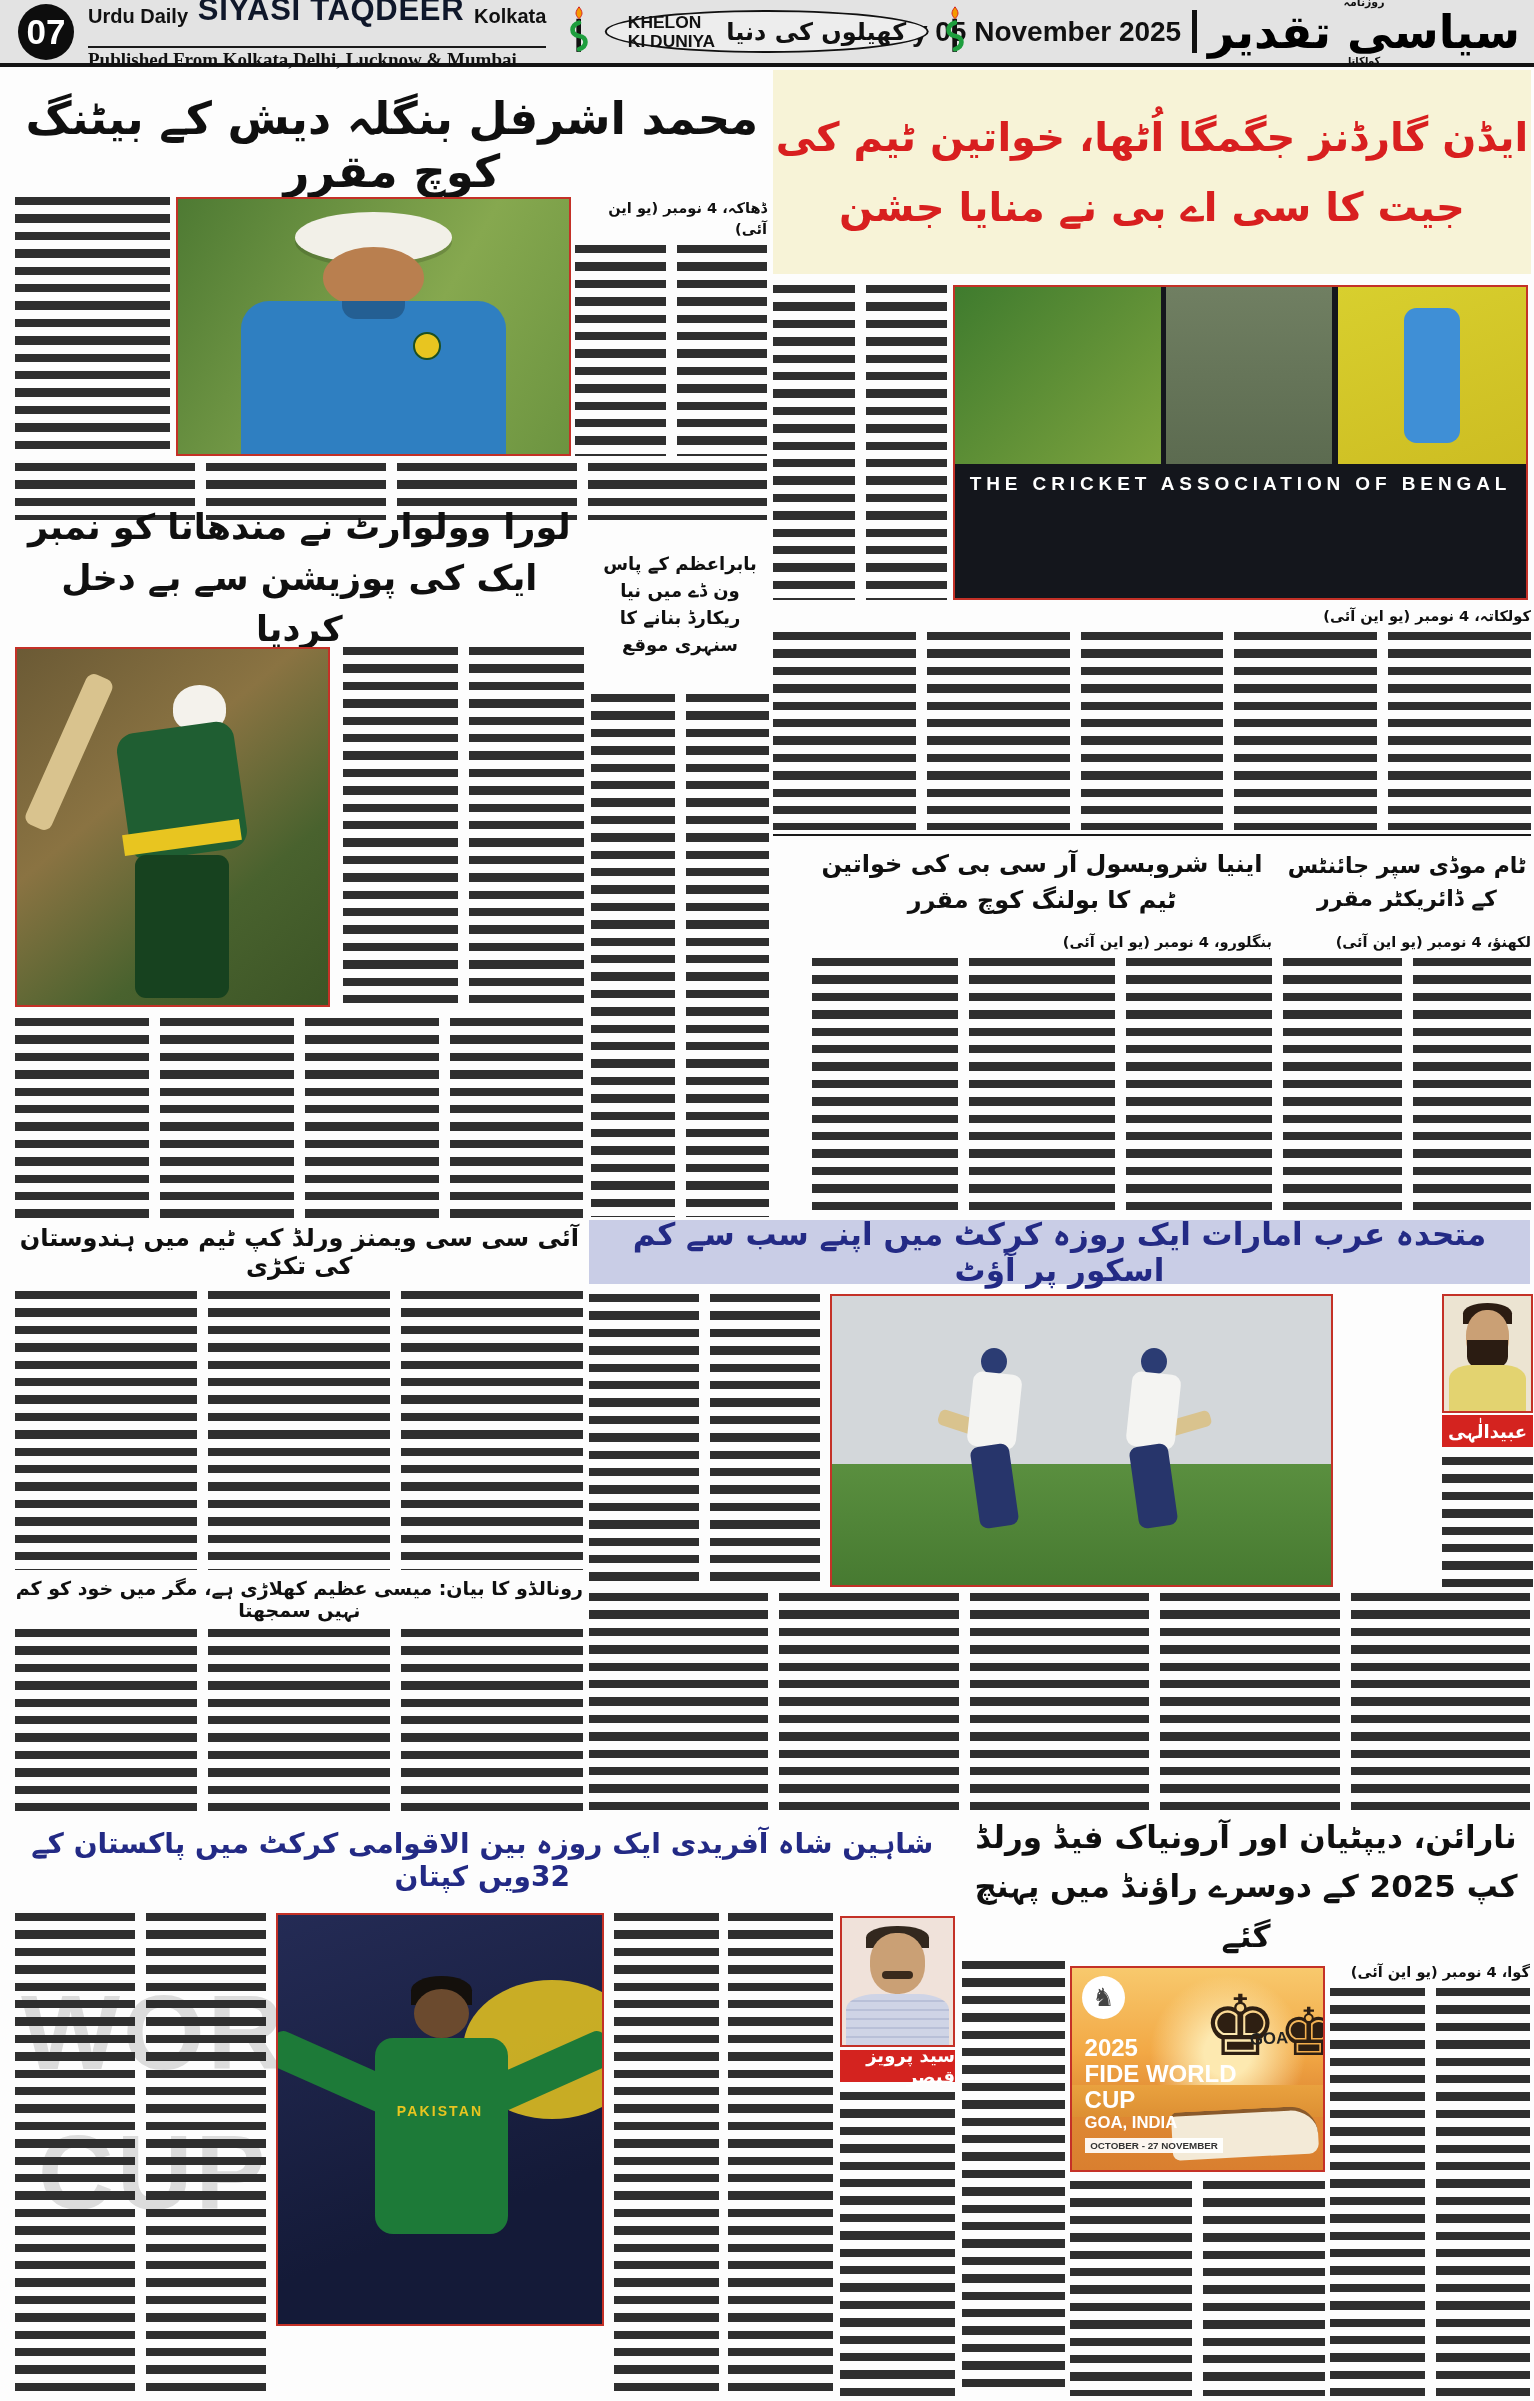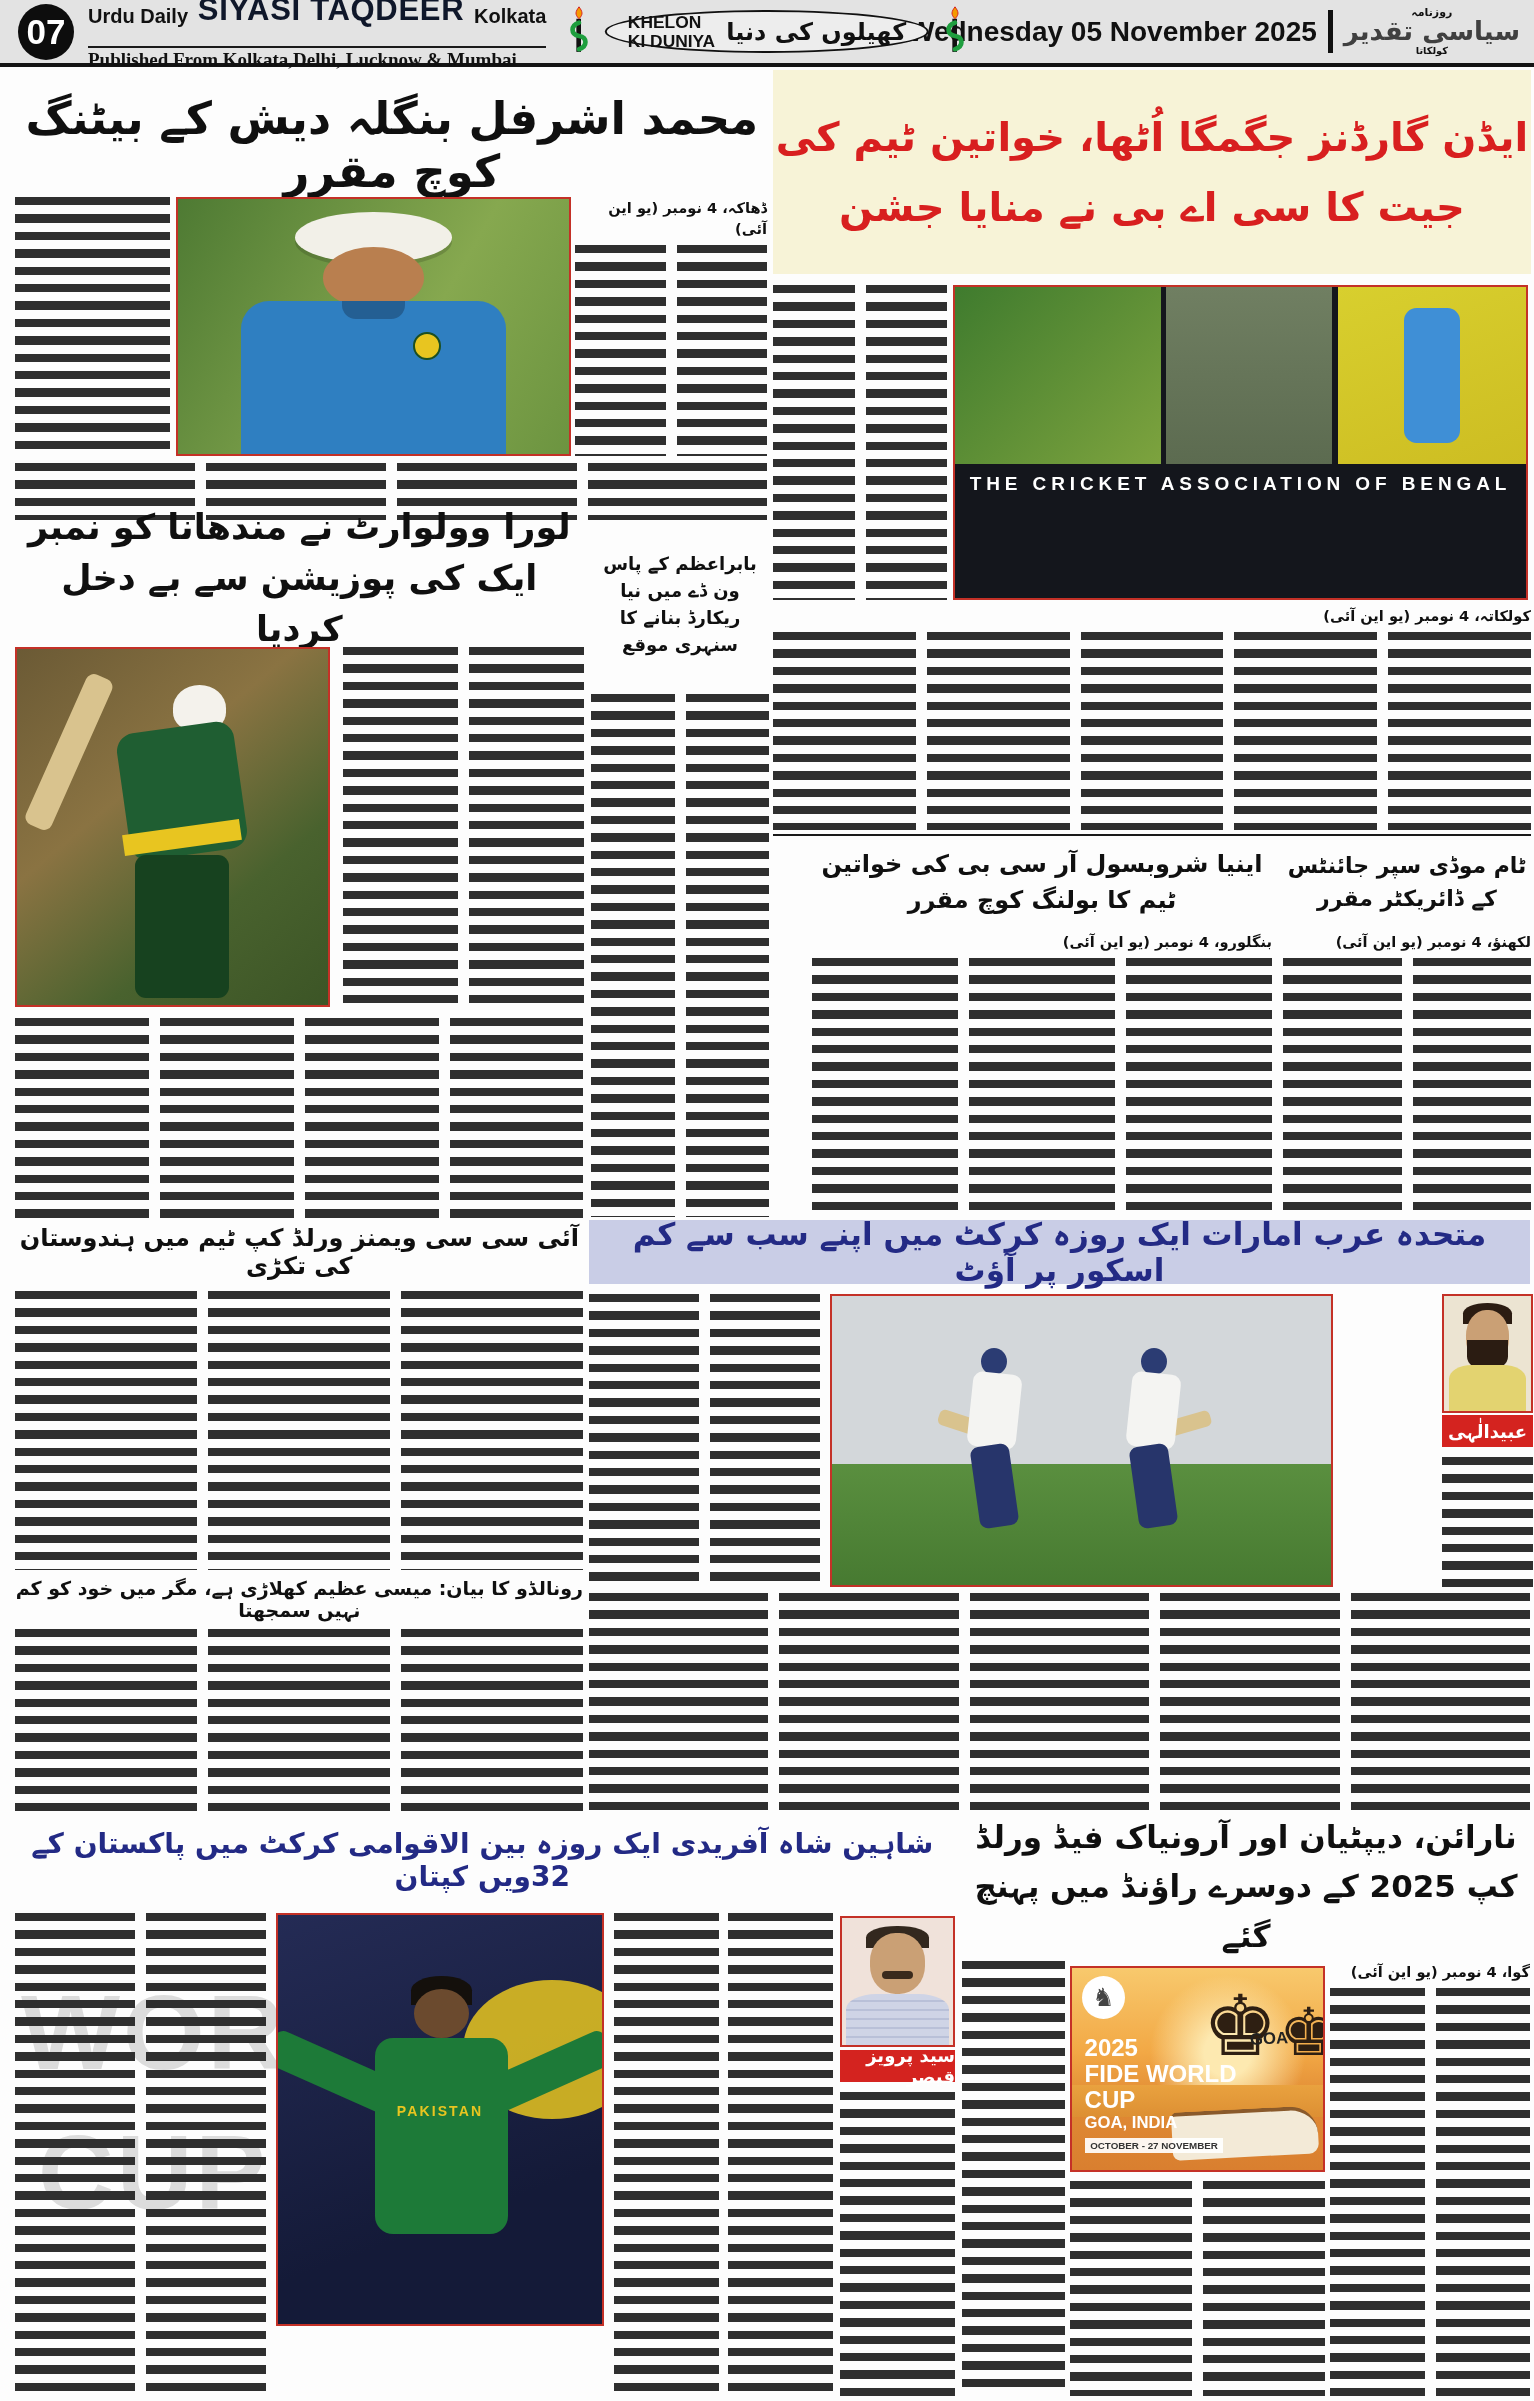--- a/index.html
+++ b/index.html
@@ -29,7 +29,7 @@
   .vbar{width:4.9px;height:43px;background:#111;margin:0 11px;}
   .mast{text-align:center;margin-right:14px;direction:rtl;}
   .mast-top{font-weight:bold;font-size:11px;color:#111;line-height:1;}
-  .mast-main{font-weight:bold;font-size:26px;color:#404040;line-height:1.05;}
+  .mast-main{font-weight:bold;font-size:46px;color:#000000;line-height:1.05;}
   .mast-city{font-weight:bold;font-size:9.8px;color:#111;line-height:1;}
   
   .hl{position:absolute;direction:rtl;font-weight:bold;color:#101010;text-align:center;

